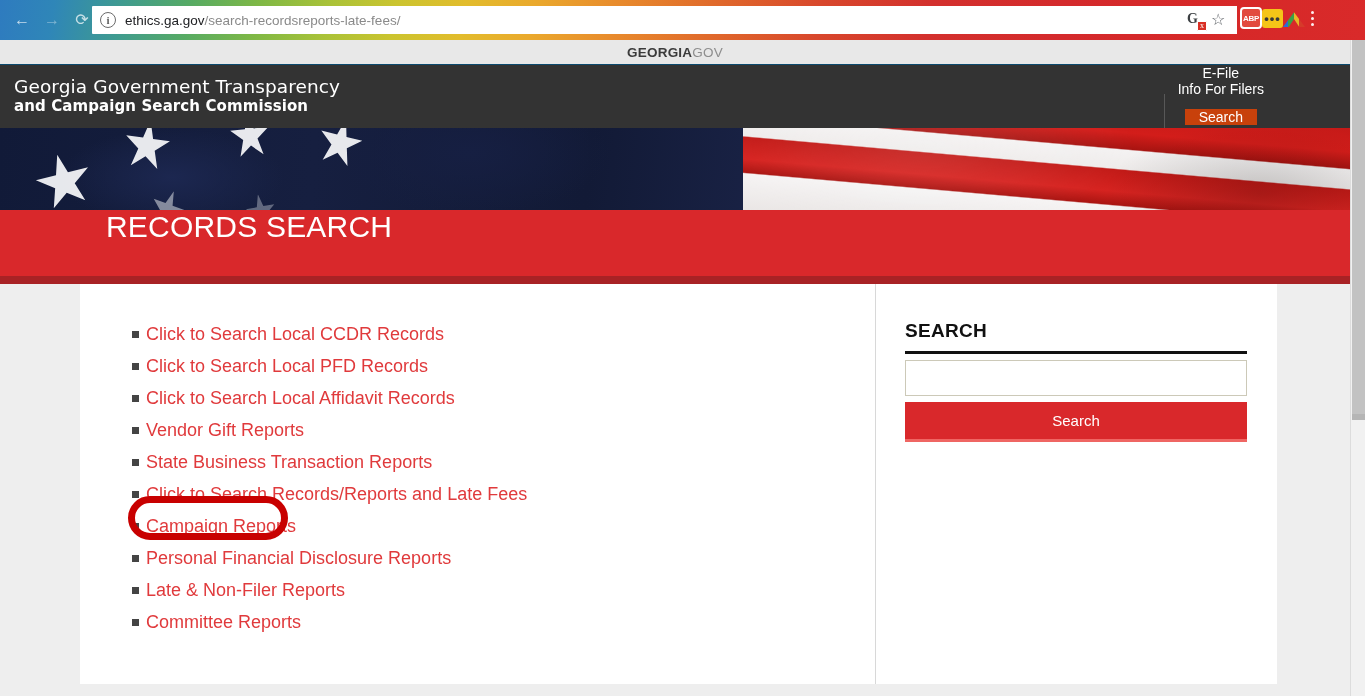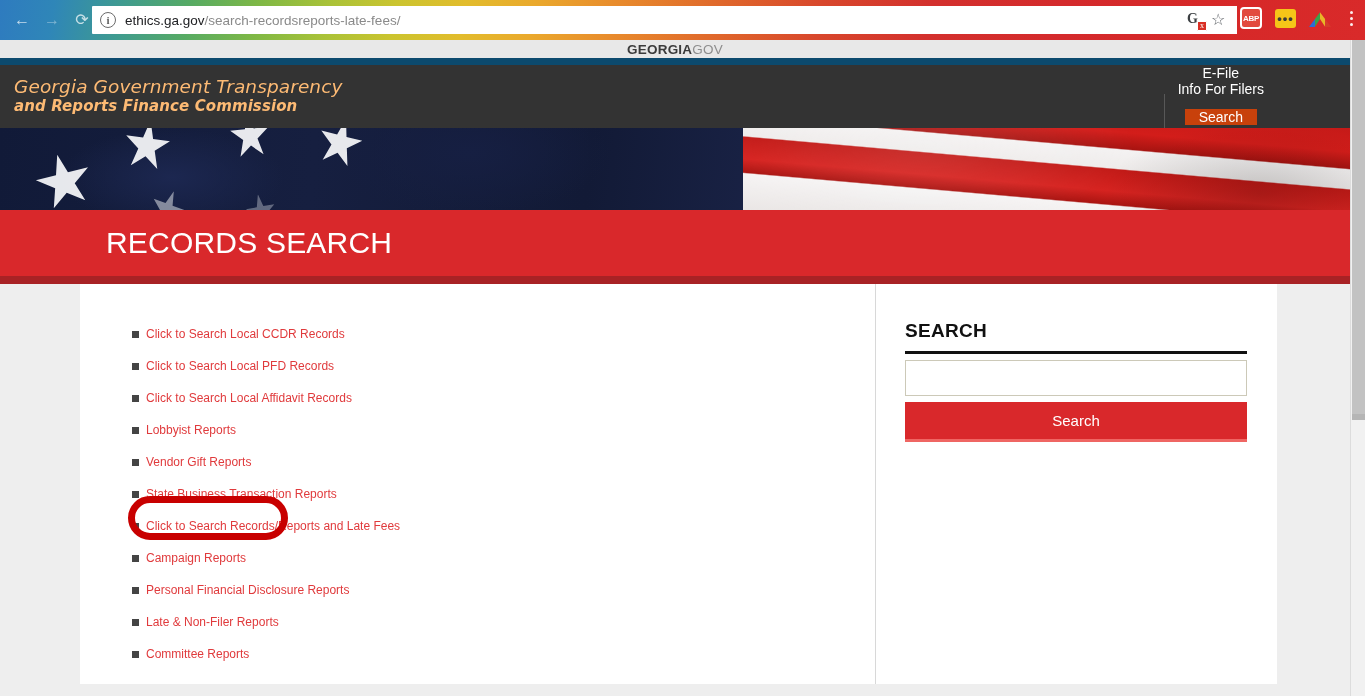--- a/index.html
+++ b/index.html
@@ -78,7 +78,7 @@
 
   .ext-icons {
     position: absolute; top: 7px; left: 1240px;
-    display: flex; align-items: center; gap: 13px;
+    display: flex; align-items: center; 
   }
   .abp-icon {
     width: 22px; height: 22px;

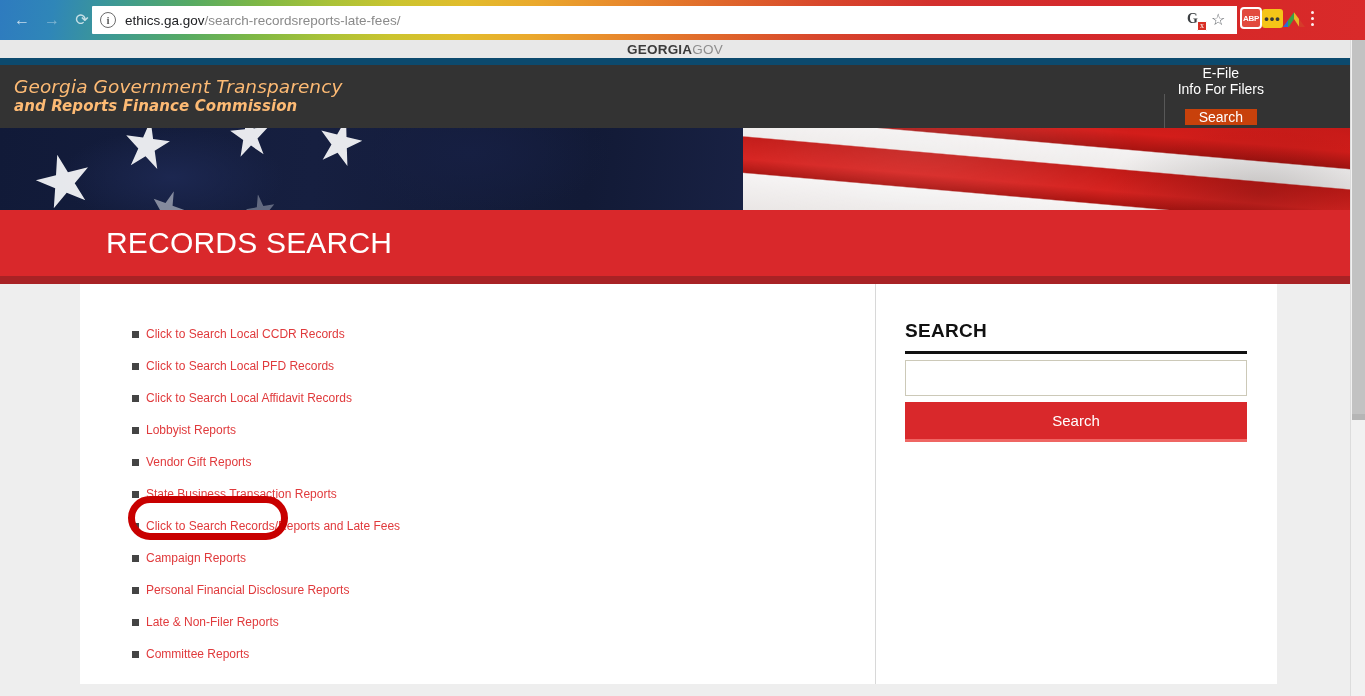--- a/index.html
+++ b/index.html
@@ -120,7 +120,7 @@
     height: 25px; width: 1350px;
     background: #e8e8e8;
     display: flex; align-items: center; justify-content: center;
-    border-bottom: 7px solid #0c4a6e;
+    border-bottom: 1px solid #0c4a6e;
   }
   .gagov-bar .ga { font-size: 13.5px; font-weight: bold; color: #3b3b3b; letter-spacing: 0.2px; }
   .gagov-bar .gov { font-size: 13.5px; font-weight: normal; color: #8e8e8e; letter-spacing: 0.2px; }

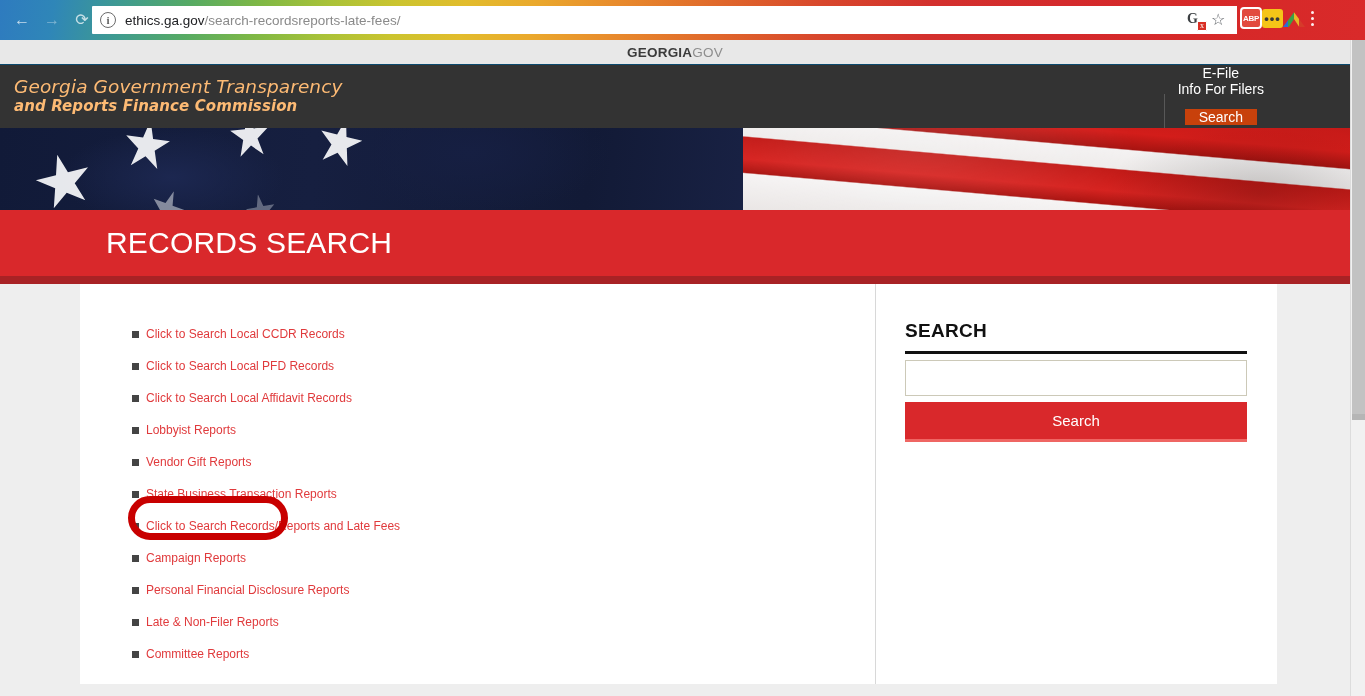--- a/index.html
+++ b/index.html
@@ -133,8 +133,7 @@
   }
   .logo {
     position: absolute; left: 14px; top: 11px;
-    color: #fdba74;
-    font-style: italic;
+    color: #ffffff;
   }
   .logo .l1 {
     font-size: 18.5px; font-weight: 400; line-height: 21px;

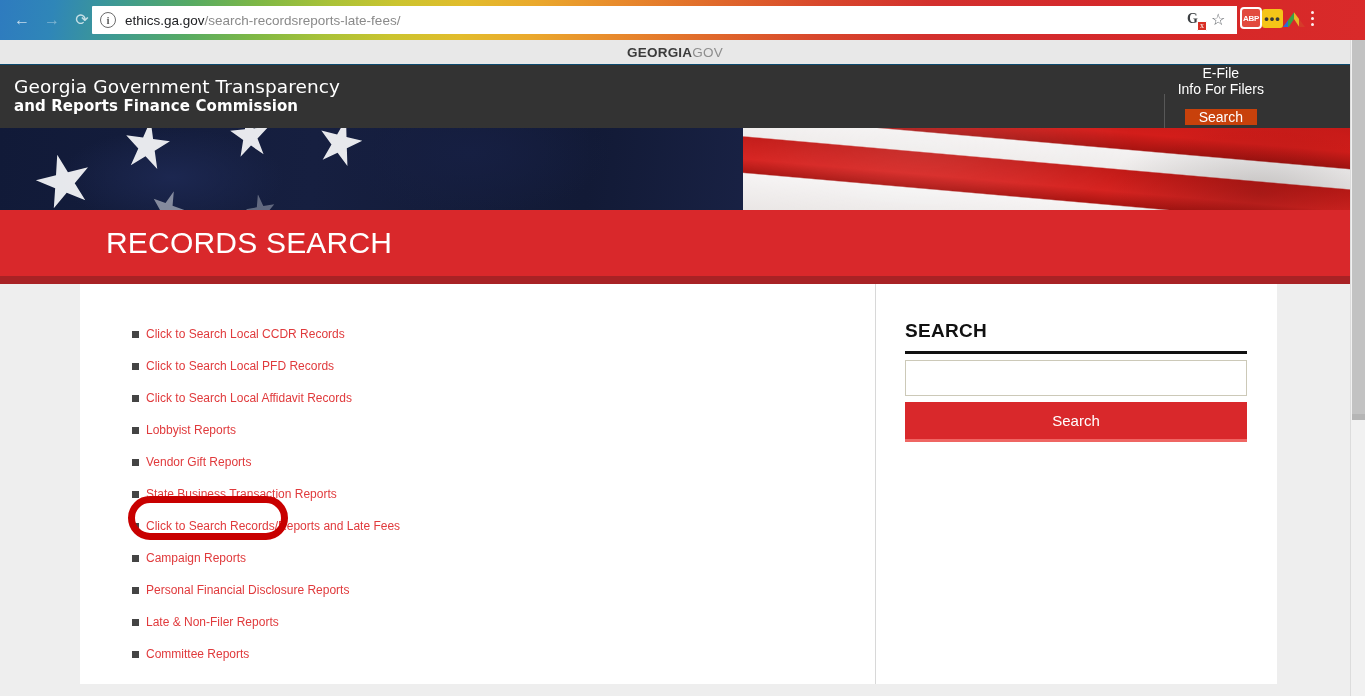--- a/index.html
+++ b/index.html
@@ -355,7 +355,7 @@
   <div class="site-header">
     <div class="logo">
       <div class="l1">Georgia Government Transparency</div>
-      <div class="l2">and Reports Finance Commission</div>
+      <div class="l2">and Campaign Search Commission</div>
     </div>
     <nav class="main-nav">
       <a class="nav-item">E-File</a>

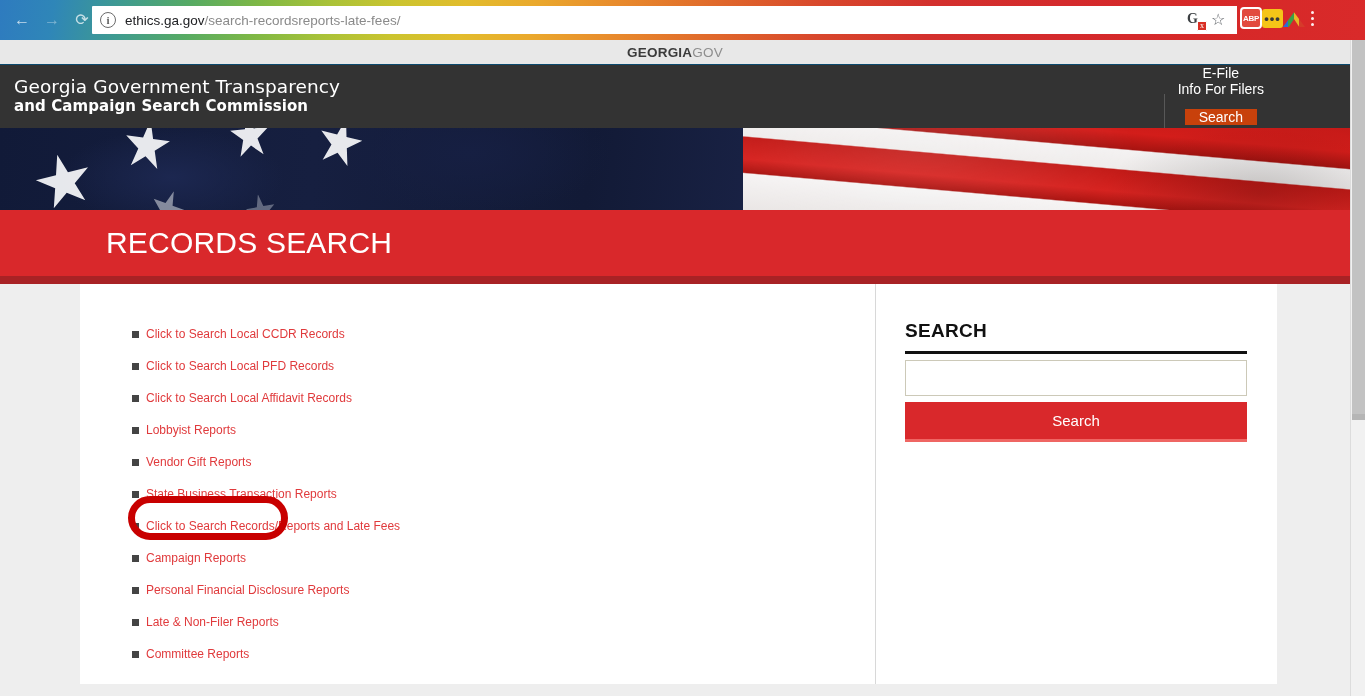--- a/index.html
+++ b/index.html
@@ -211,7 +211,7 @@
   .title-band {
     width: 1350px; height: 66px;
     background: #d9282b;
-    display: flex; align-items: center;
+    display: flex; align-items: flex-start;
   }
   .title-band .band-text {
     margin-left: 106px;

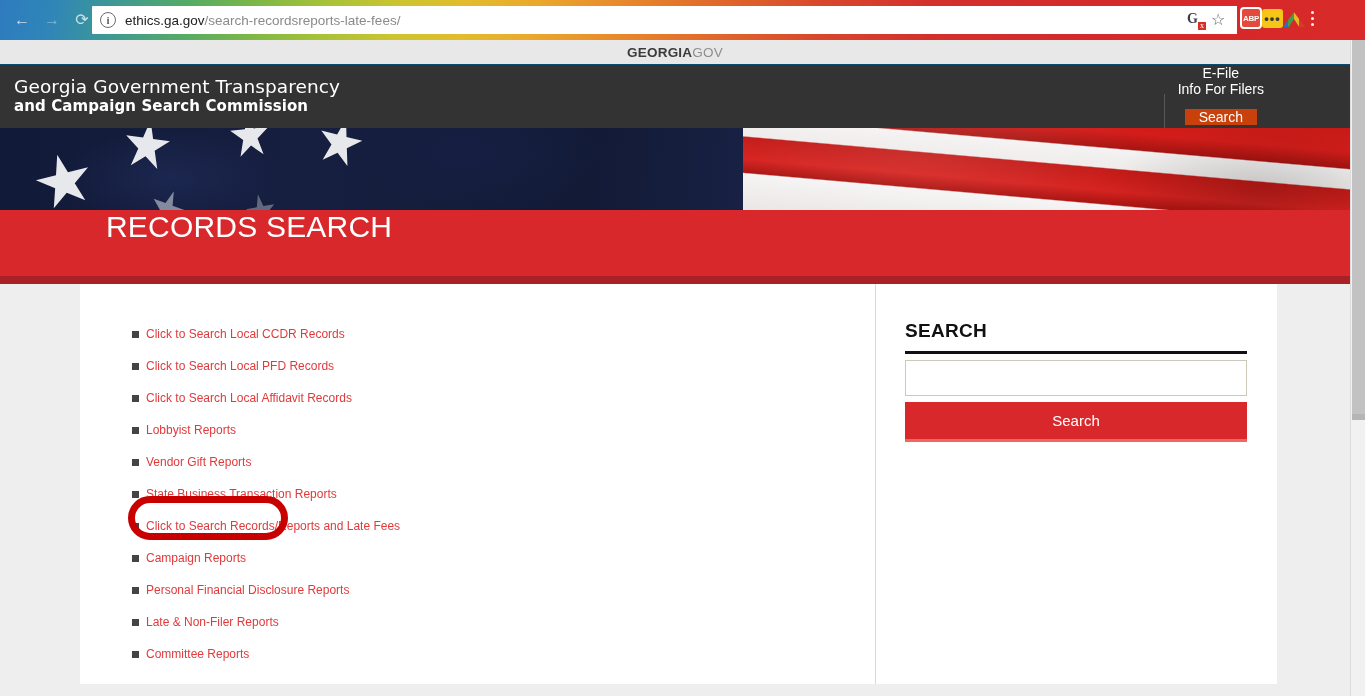--- a/index.html
+++ b/index.html
@@ -248,7 +248,7 @@
   }
   .link-list a {
     color: #e03a3c;
-    font-size: 12px;
+    font-size: 18px;
     text-decoration: none;
   }
 

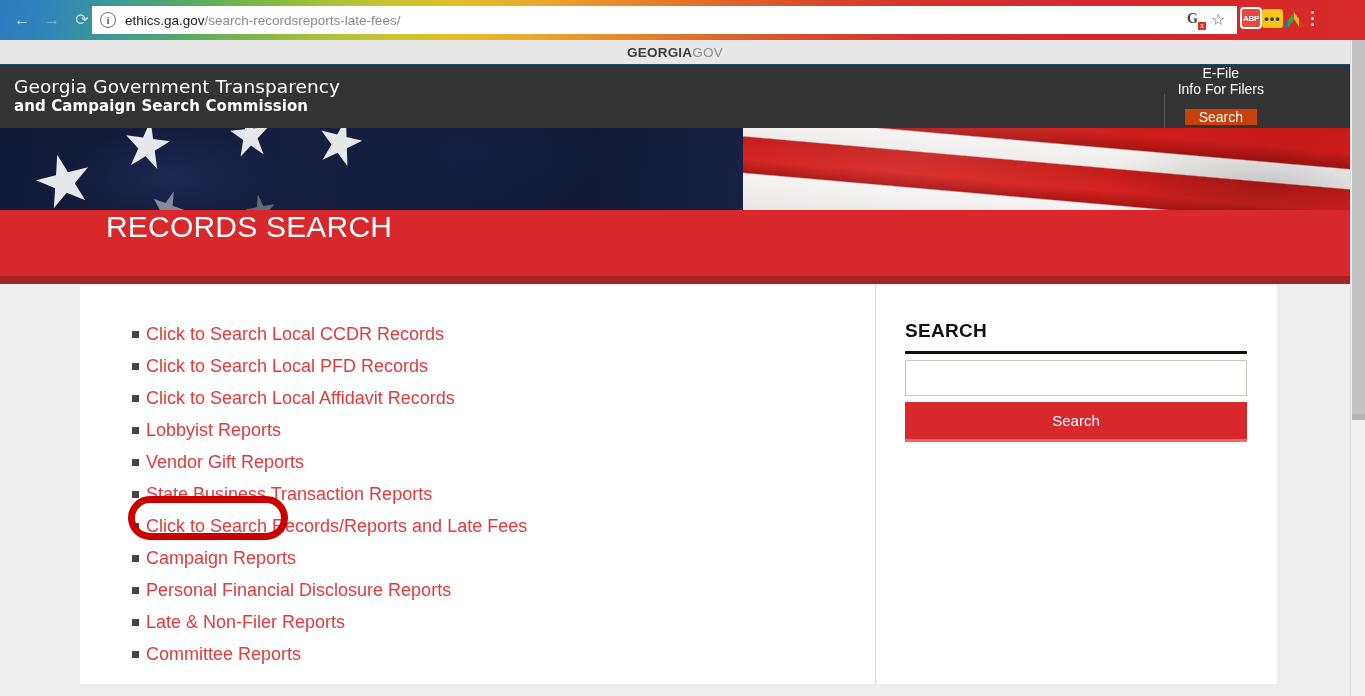--- a/index.html
+++ b/index.html
@@ -398,9 +398,6 @@
               <a>Click to Search Local Affidavit Records</a>
             </li>
           <li>
-              <a>Lobbyist Reports</a>
-            </li>
-          <li>
               <a>Vendor Gift Reports</a>
             </li>
           <li>

